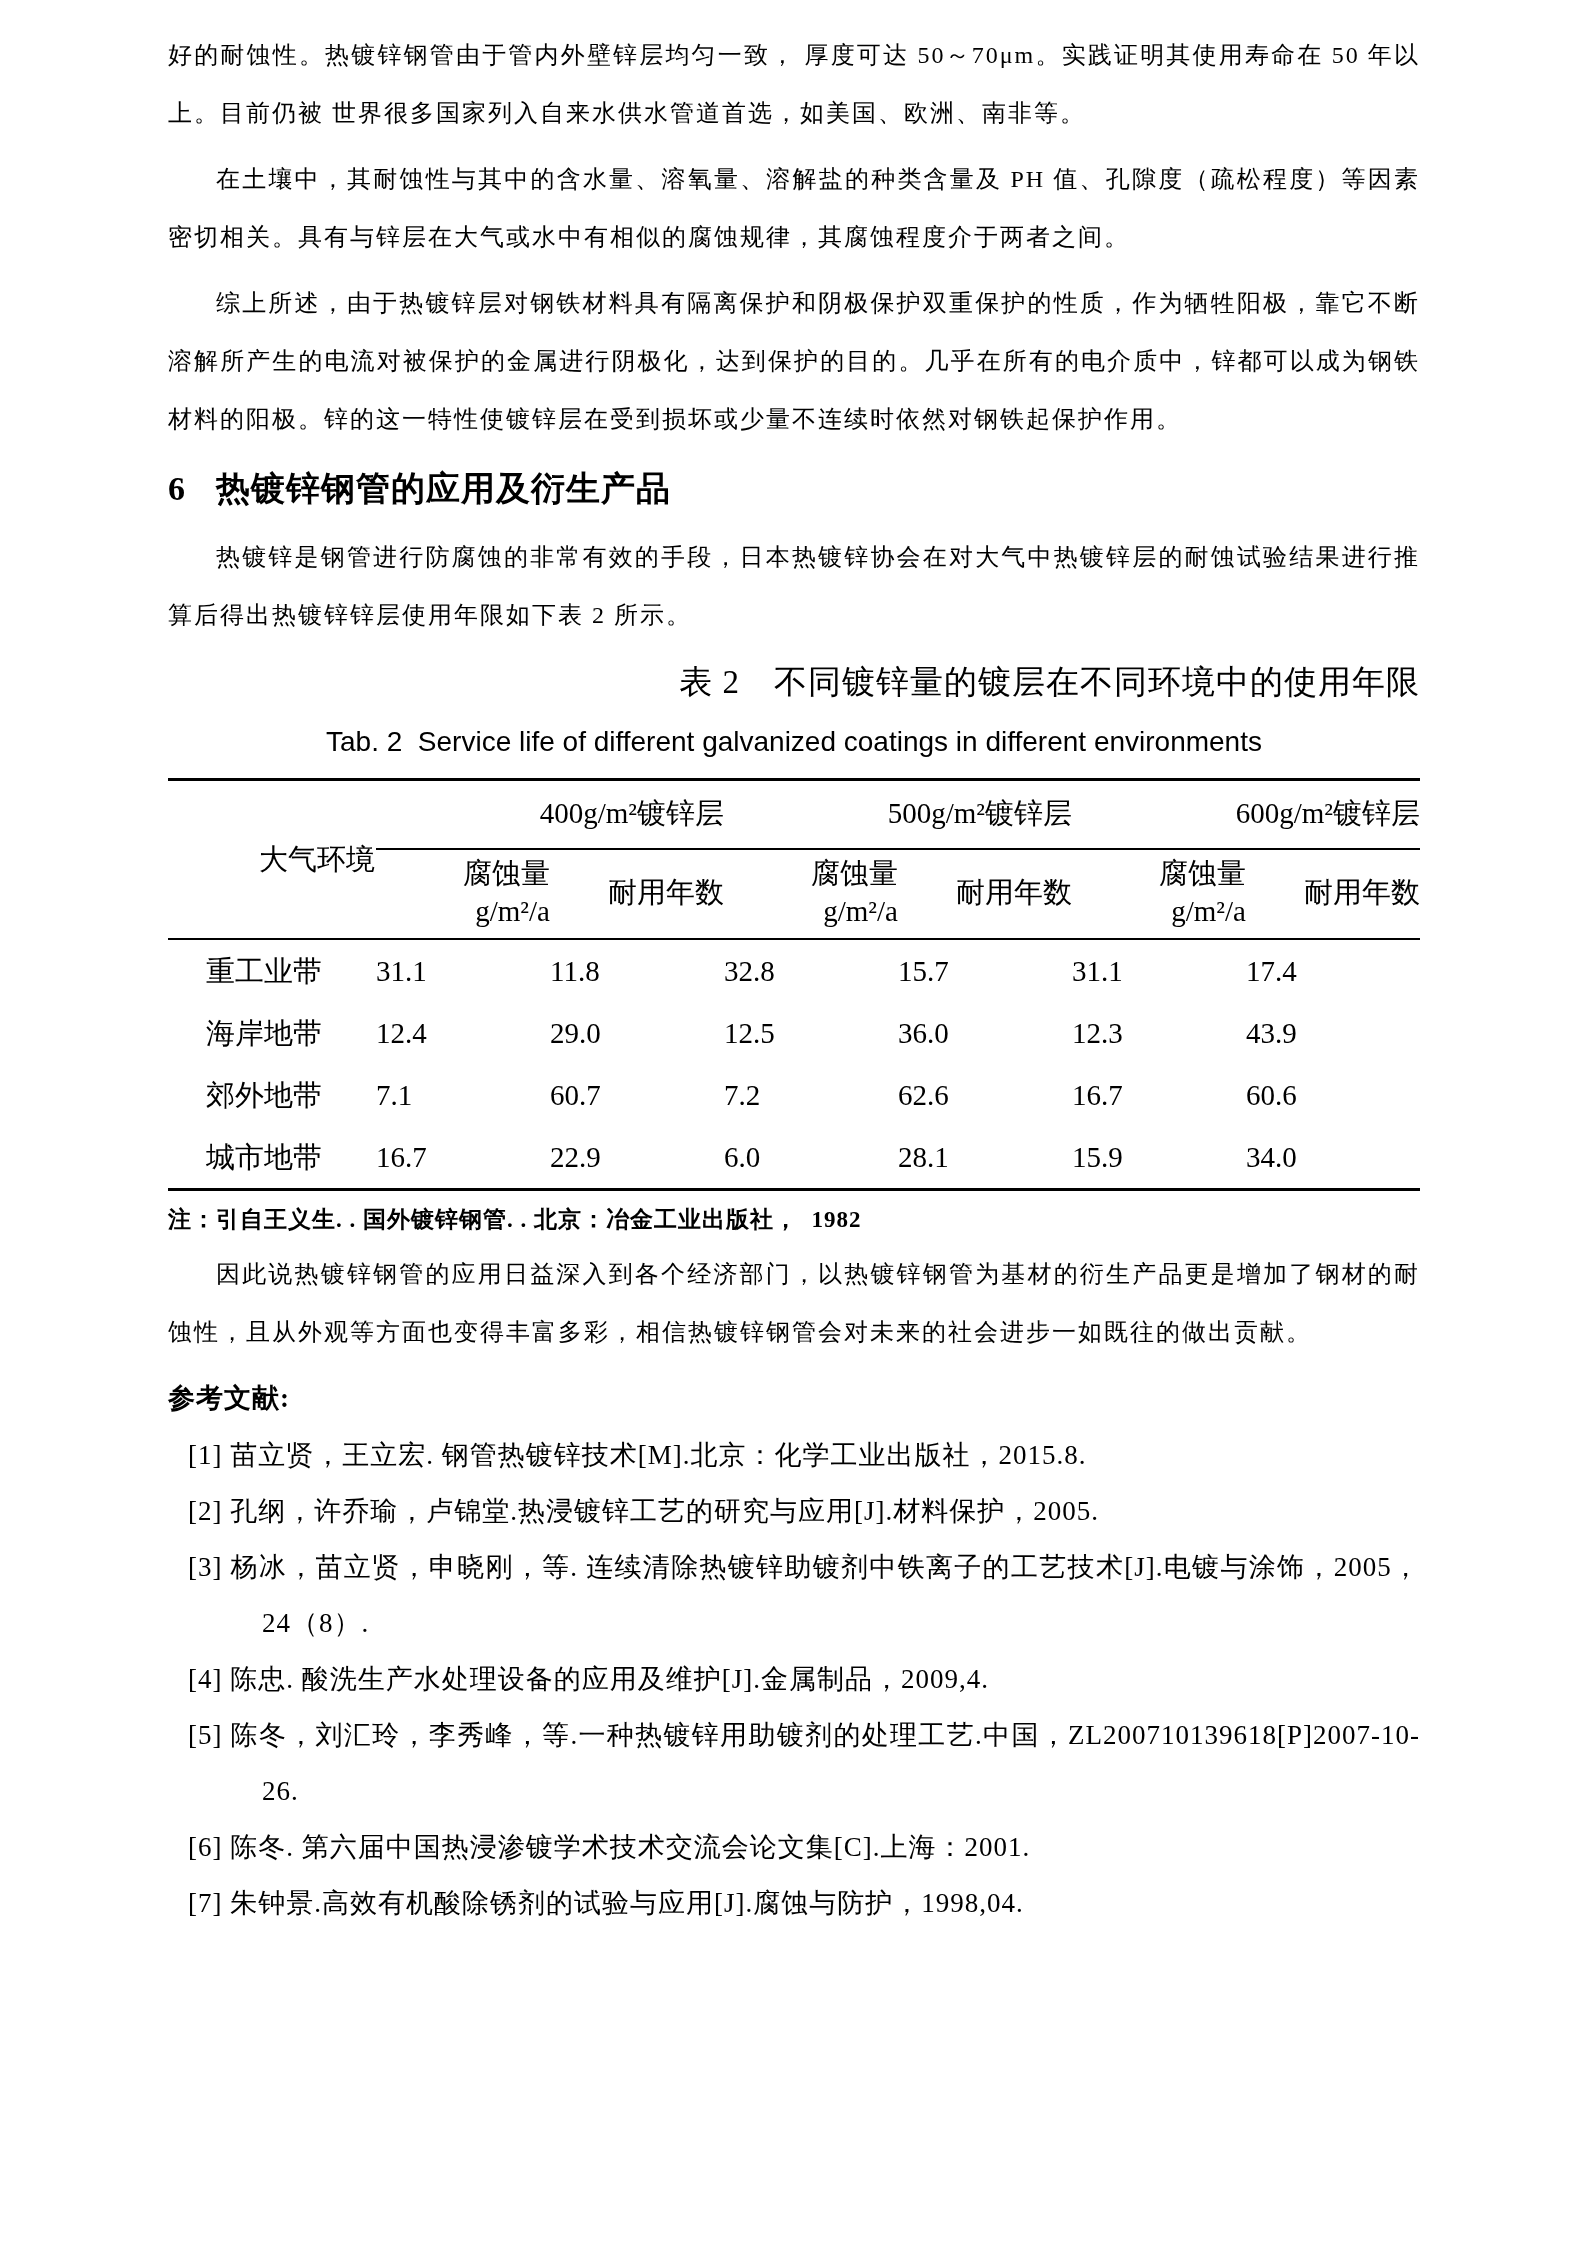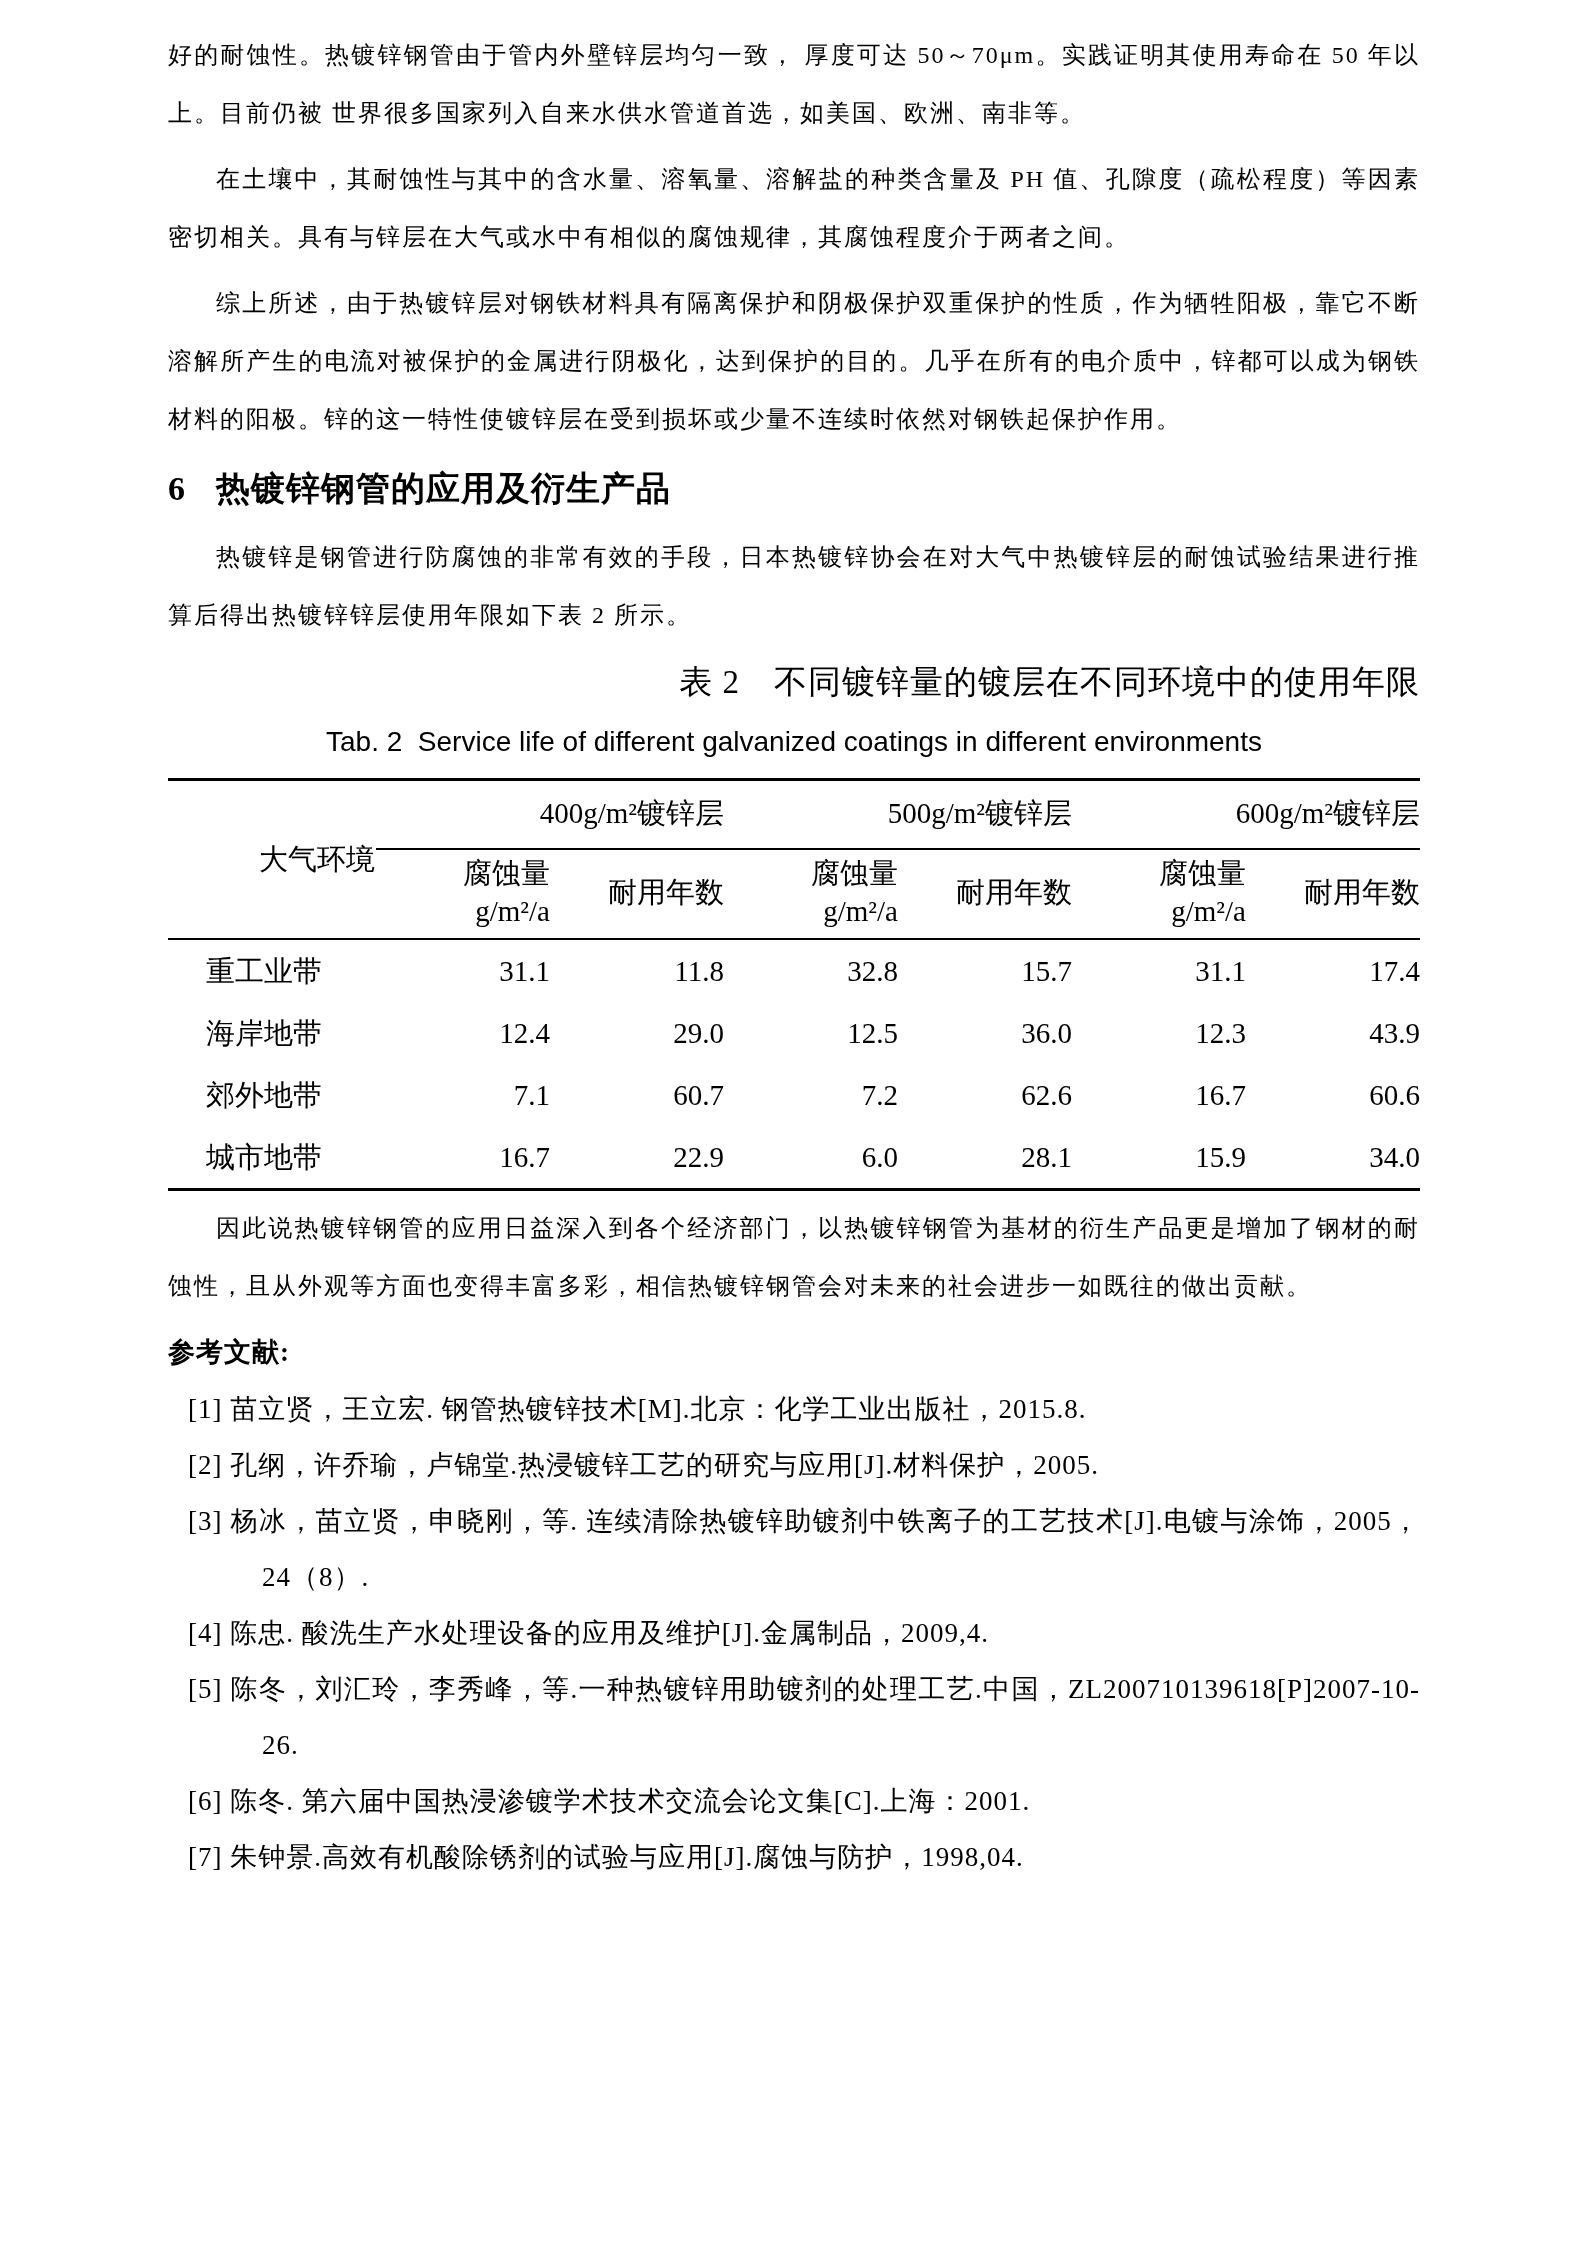--- a/index.html
+++ b/index.html
@@ -45,7 +45,7 @@
     border-bottom:2px solid #000;white-space:pre-line;vertical-align:middle;
   }
   tbody td{
-    text-align:right;padding:16px 0;line-height:30px;
+    text-align:left;padding:16px 0;line-height:30px;
   }
   tbody td.rowlabel{text-align:left;padding-left:38px;}
   .table-note{

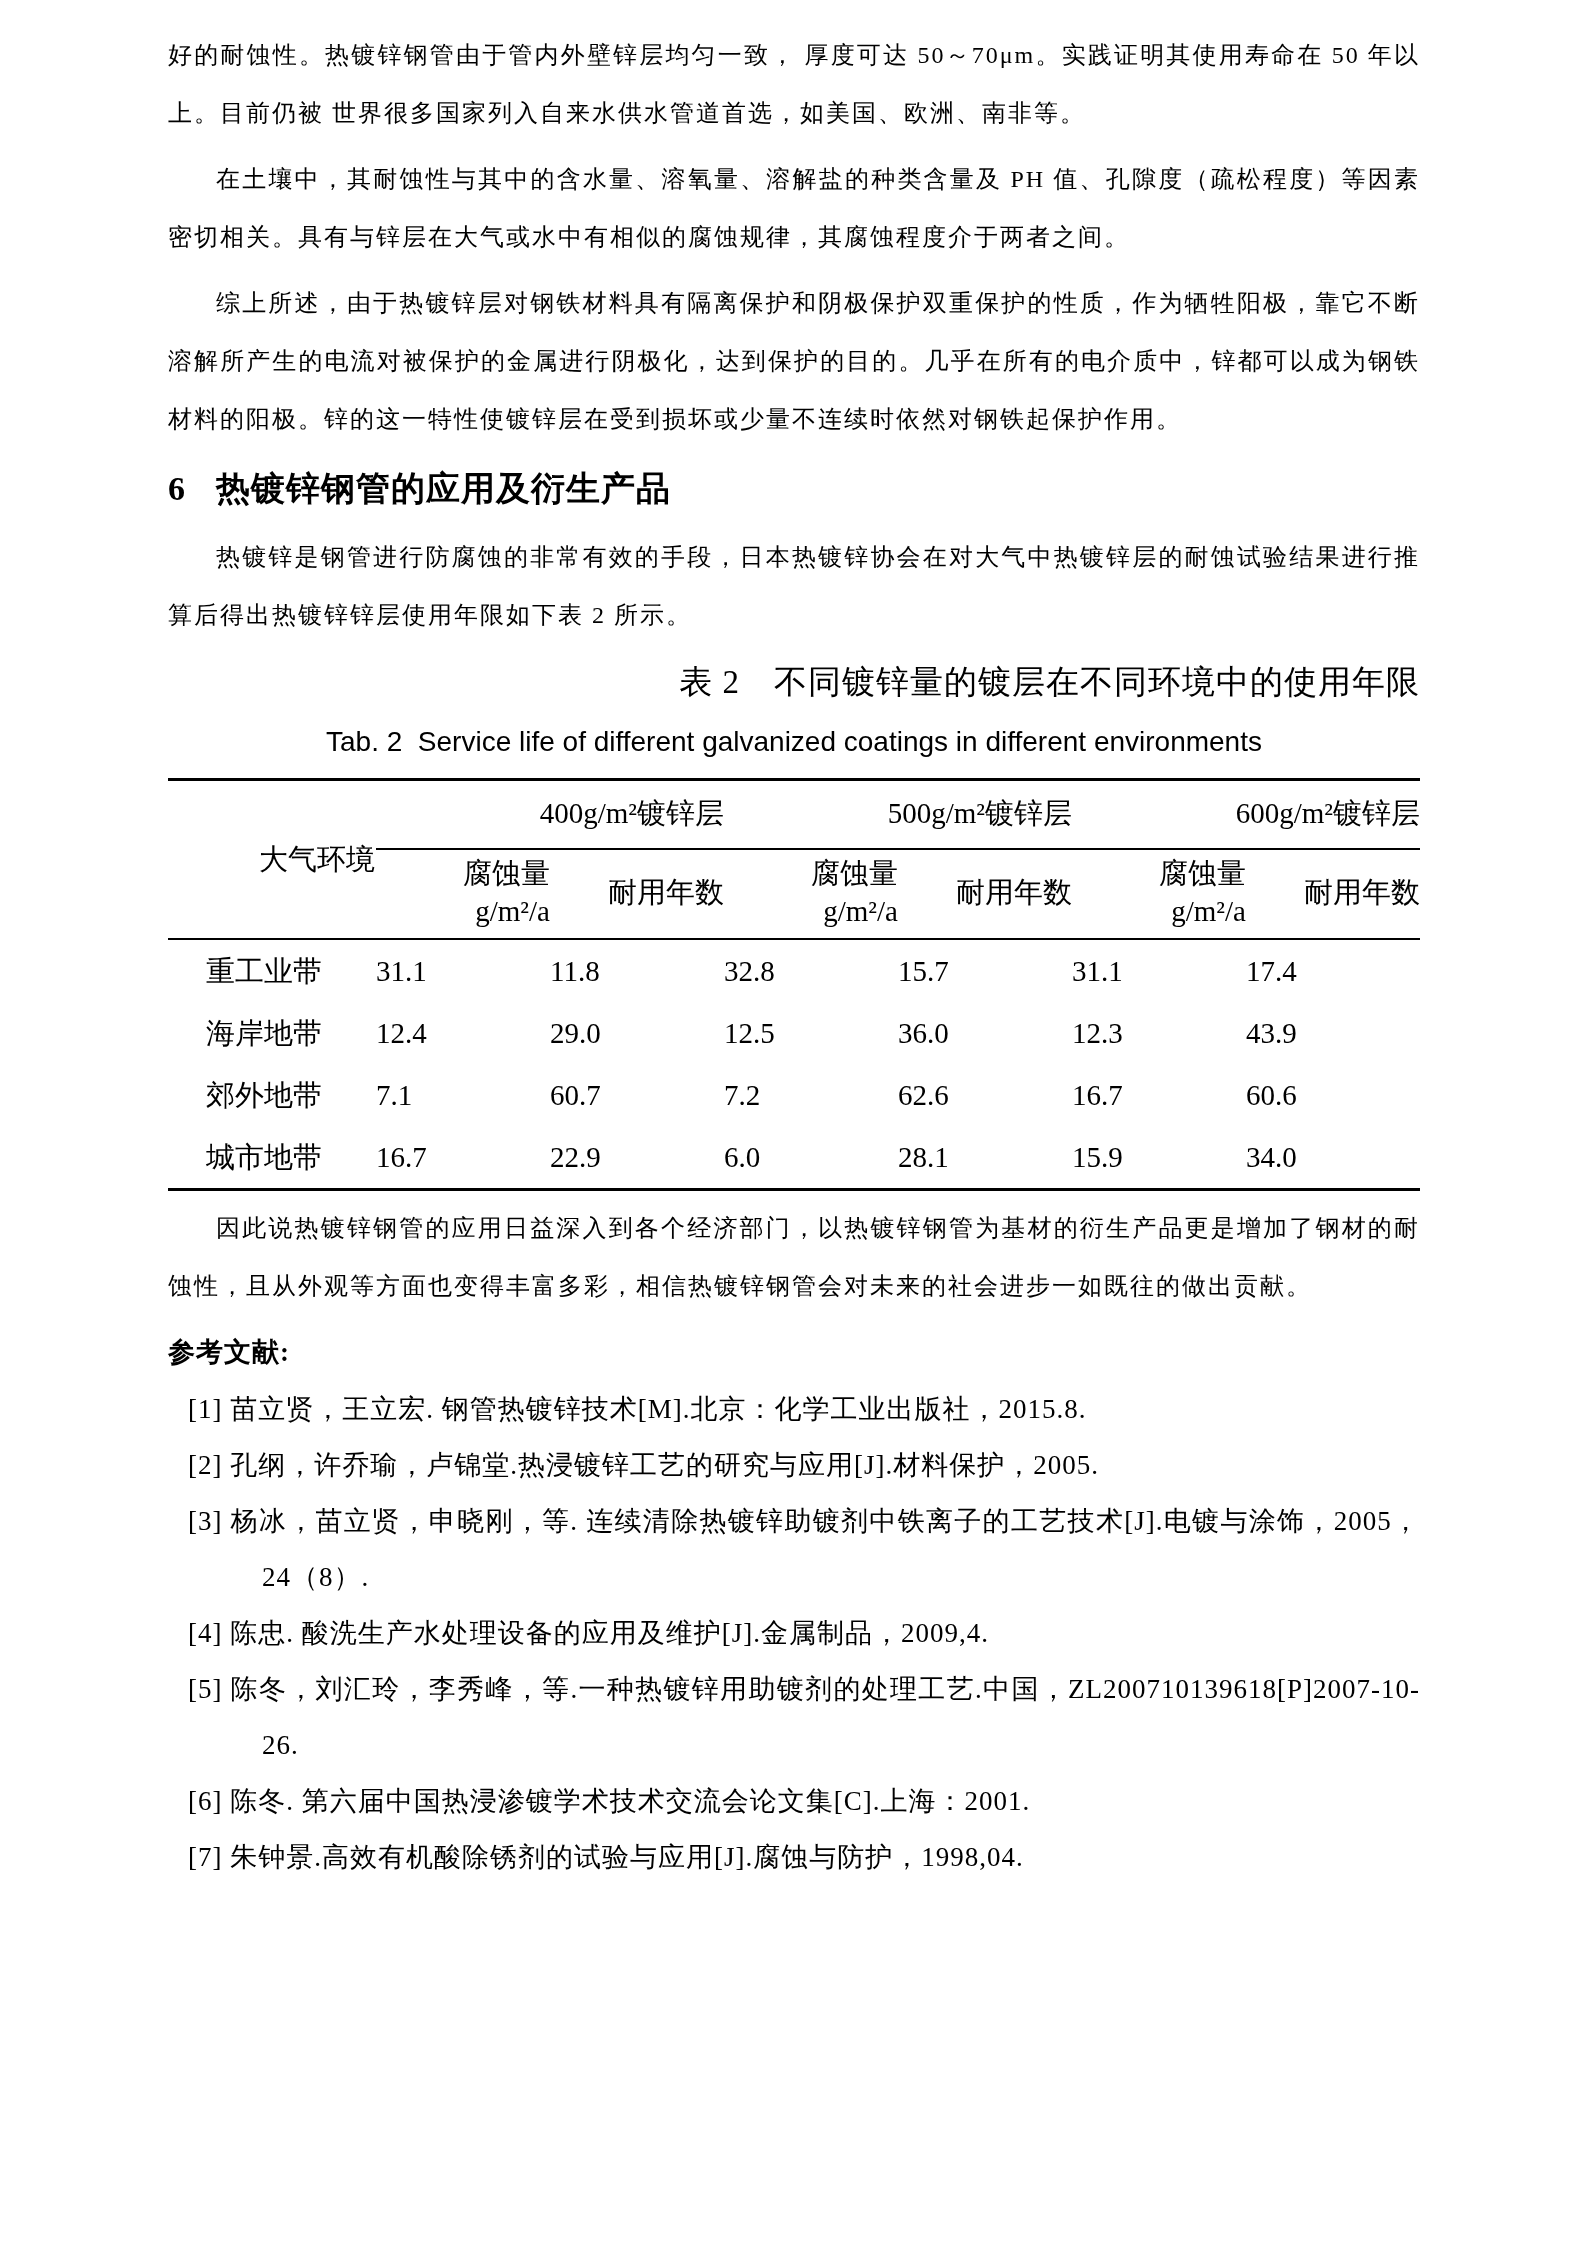--- a/index.html
+++ b/index.html
@@ -141,6 +141,7 @@
     </tbody>
   </table>
 
+  <div class="table-note">注：引自王义生. . 国外镀锌钢管. . 北京：冶金工业出版社，  1982</div>
 
   <p class="para indent">因此说热镀锌钢管的应用日益深入到各个经济部门，以热镀锌钢管为基材的衍生产品更是增加了钢材的耐蚀性，且从外观等方面也变得丰富多彩，相信热镀锌钢管会对未来的社会进步一如既往的做出贡献。</p>
 

